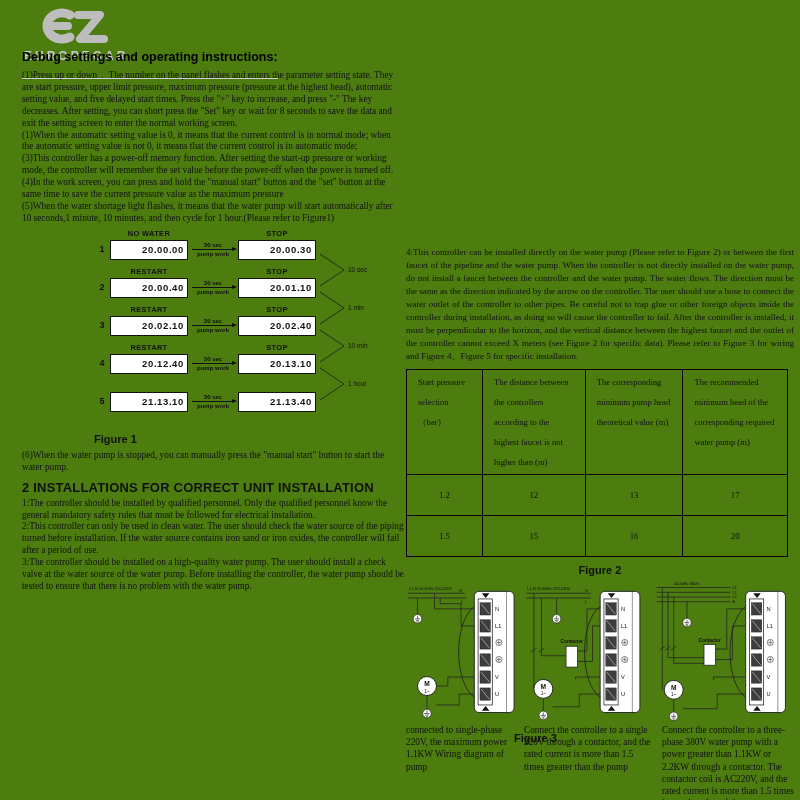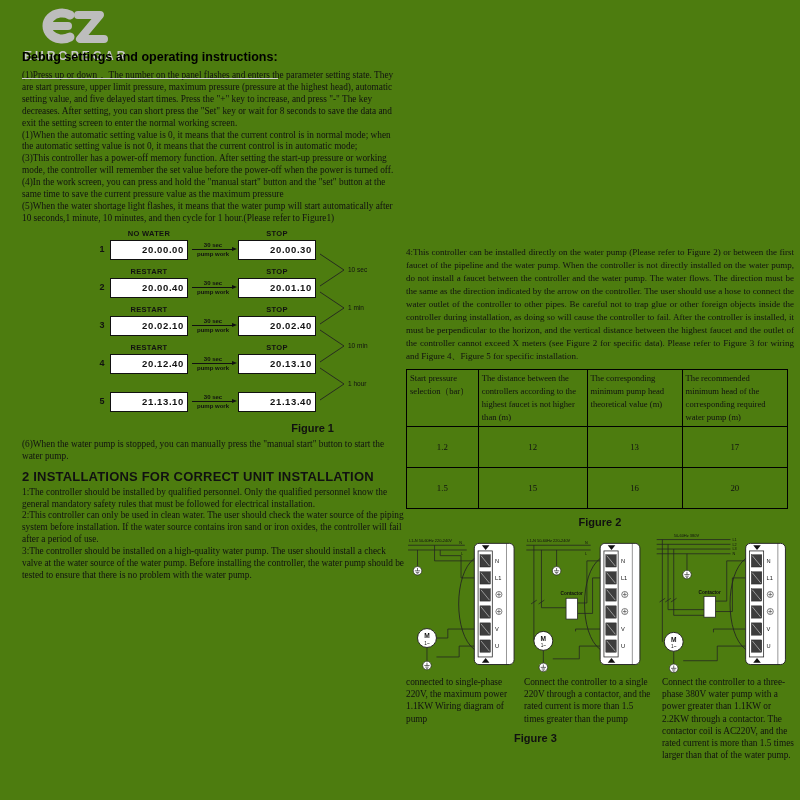--- a/index.html
+++ b/index.html
@@ -40,7 +40,7 @@
   table.spec{border-collapse:collapse;margin-top:6px;width:382px;}
   table.spec td,table.spec th{border:1px solid #000;font-weight:normal;
       font-family:"Liberation Serif",serif;}
-  table.spec th{font-size:8.6px;line-height:13px;text-align:left;vertical-align:top;padding:2px 3px;}
+  table.spec th{font-size:8.6px;line-height:20px;text-align:left;vertical-align:top;padding:2px 11px;}
   table.spec td{font-size:8.8px;text-align:center;padding:14px 2px;height:12px;}
   .figcap{font:bold 11px "Liberation Sans",sans-serif;text-align:center;margin:7px 0 4px 0;}
   

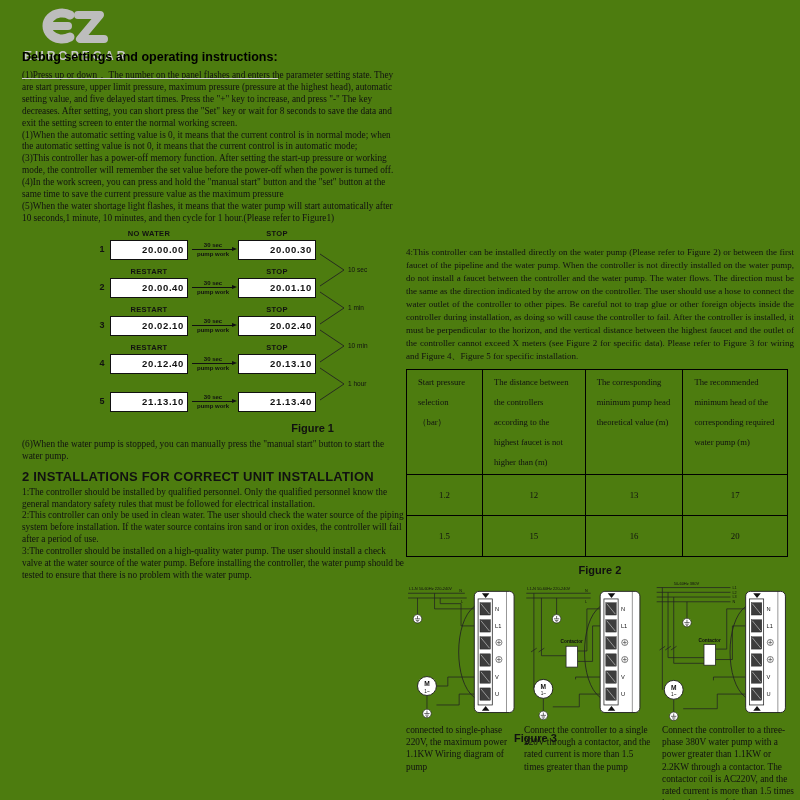--- a/index.html
+++ b/index.html
@@ -33,7 +33,7 @@
   .f1line:after{content:"";position:absolute;right:-4px;top:-3px;
          border-left:5px solid #111;border-top:2.5px solid transparent;border-bottom:2.5px solid transparent;}
   .f1chev{position:absolute;left:224px;top:0;}
-  .f1caption{width:240px;text-align:right;font:bold 11px "Liberation Sans",sans-serif;margin-top:3px;}
+  .f1caption{width:240px;text-align:left;font:bold 11px "Liberation Sans",sans-serif;margin-top:14px;}
   
   .h2{font:bold 13px "Liberation Sans",sans-serif;margin:6px 0 3px 0;letter-spacing:.2px;}
   

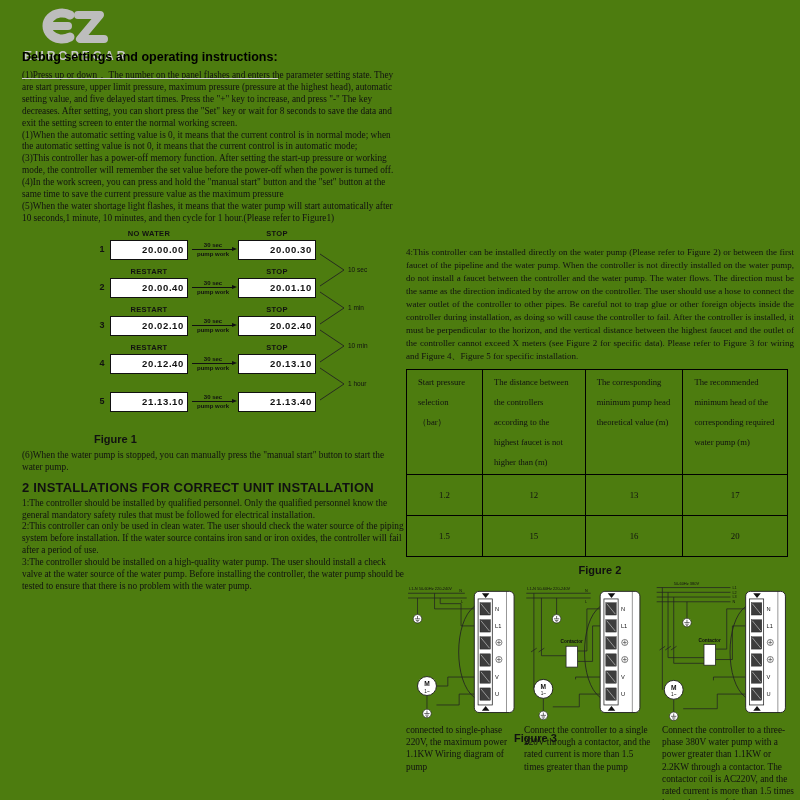--- a/index.html
+++ b/index.html
@@ -246,7 +246,7 @@
     <div class="para" style="margin-top:5px">(6)When the water pump is stopped, you can manually press the "manual start" button to start the water pump.</div>
     <div class="h2">2 INSTALLATIONS FOR CORRECT UNIT INSTALLATION</div>
     <div class="para">1:The controller should be installed by qualified personnel. Only the qualified personnel know the general mandatory safety rules that must be followed for electrical installation.</div>
-    <div class="para">2:This controller can only be used in clean water. The user should check the water source of the piping system before installation. If the water source contains iron sand or iron oxides, the controller will fail after a period of use.</div>
+    <div class="para">2:This controller can only be used in clean water. The user should check the water source of the piping turned before installation. If the water source contains iron sand or iron oxides, the controller will fail after a period of use.</div>
     <div class="para">3:The controller should be installed on a high-quality water pump. The user should install a check valve at the water source of the water pump. Before installing the controller, the water pump should be tested to ensure that there is no problem with the water pump.</div>
   </div>
 

